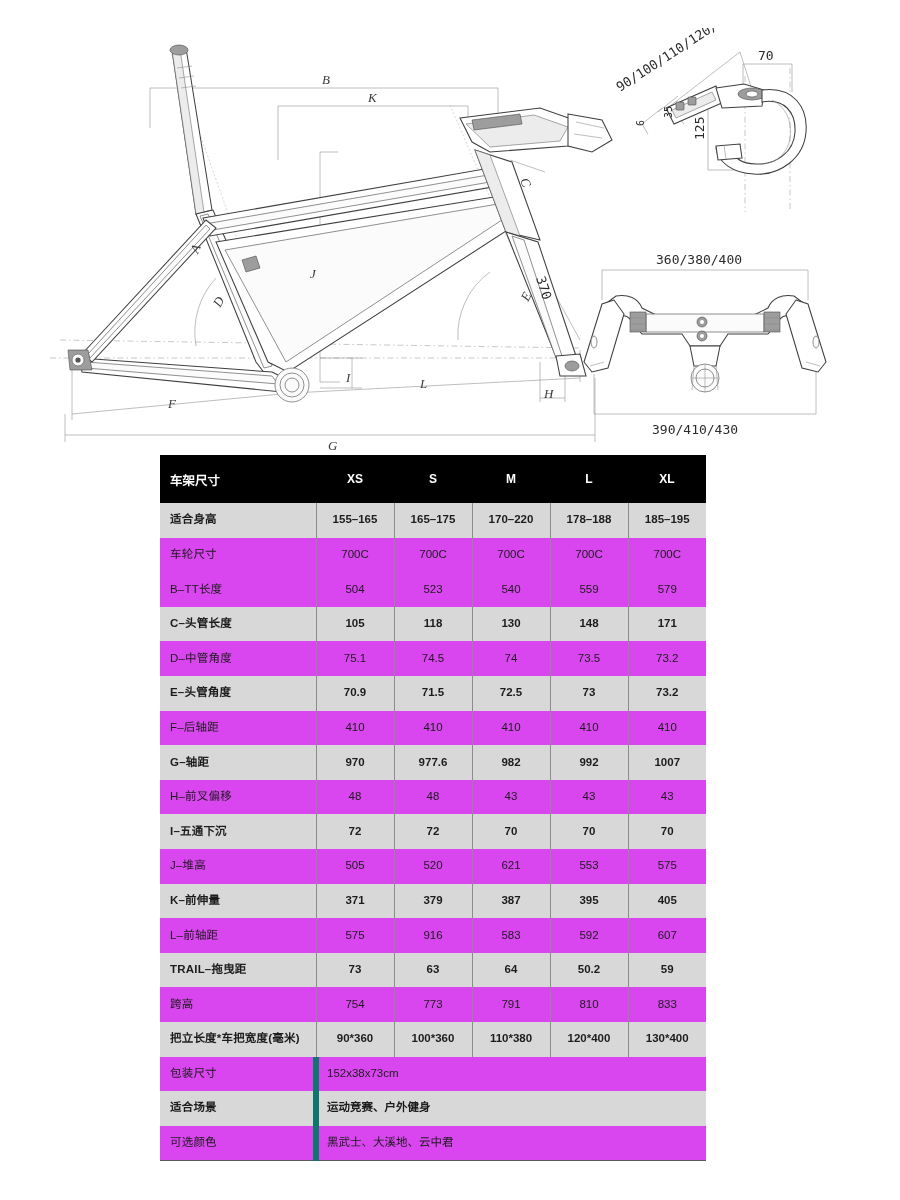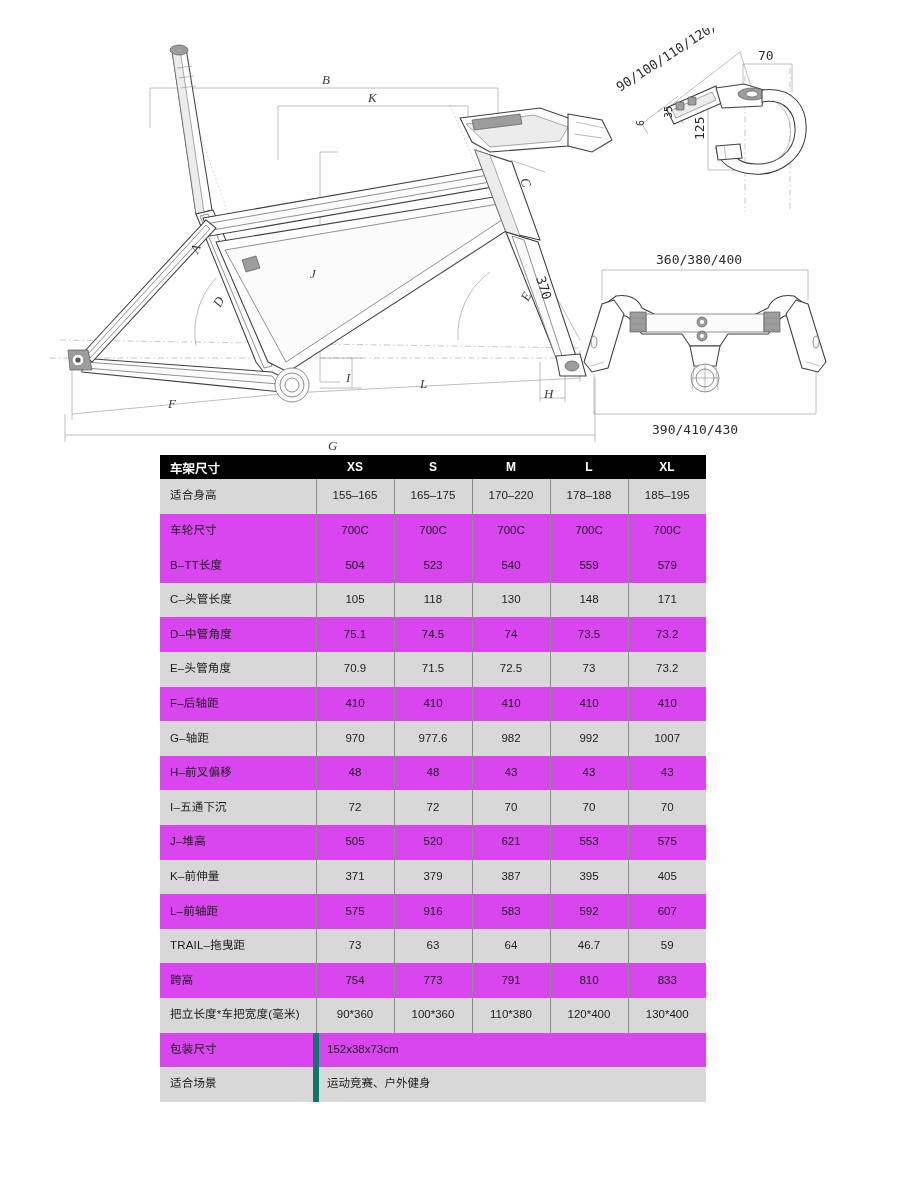--- a/index.html
+++ b/index.html
@@ -41,7 +41,7 @@
     background:#000000;
     color:#ffffff;
     font-weight:600;
-    height:24px;
+    height:48px;
     padding:0 10px;
     font-size:12px;
     text-align:center;

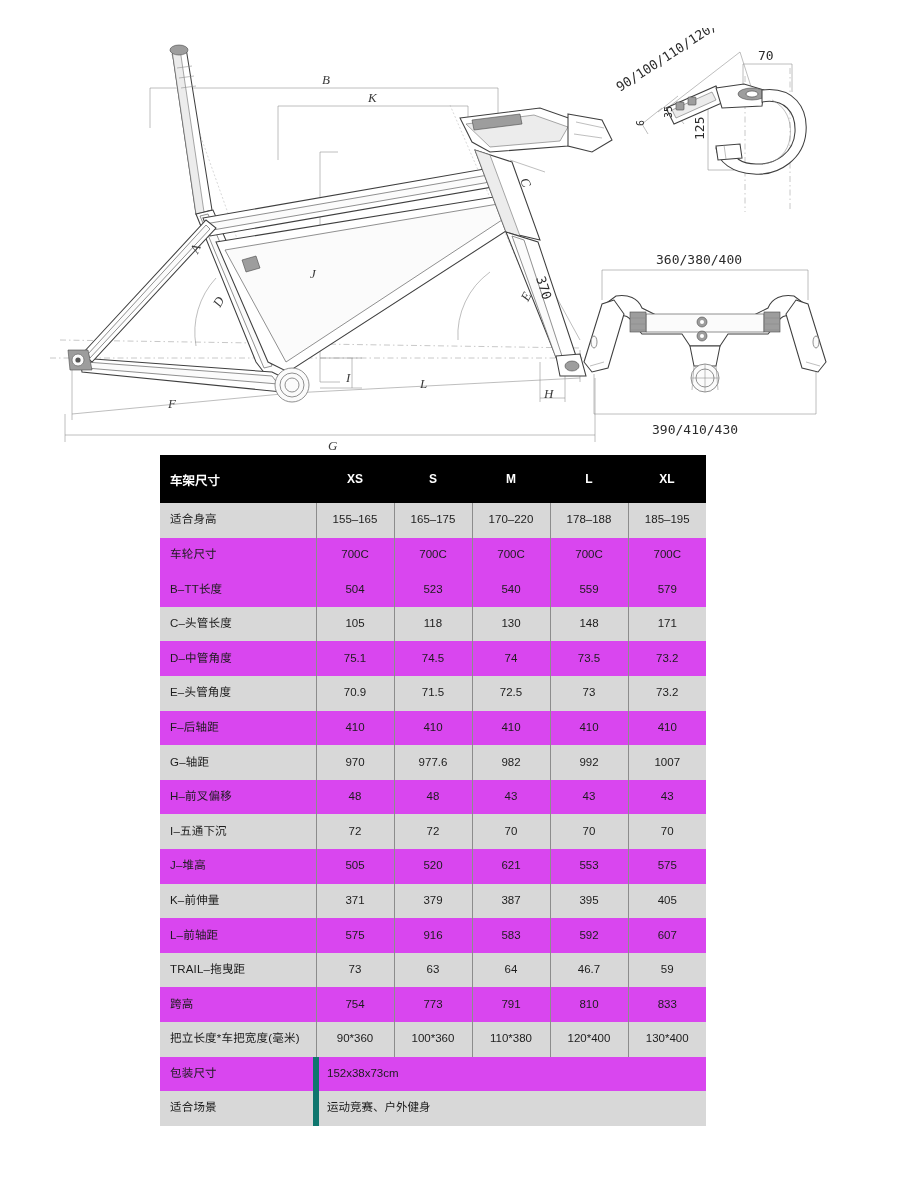--- a/index.html
+++ b/index.html
@@ -68,7 +68,7 @@
     padding-left:10px;
     letter-spacing:.2px;
   }
-  table.spec tbody tr.odd td{background:#d8d8d8;}
+  table.spec tbody tr.odd td{background:#d8d8d8;font-weight:bold;}
   table.spec tbody tr.even td{background:#d946ef;}
   table.spec tbody tr.last td{border-bottom:1.5px solid #5a5a5a;}
   table.spec tbody td.merged{

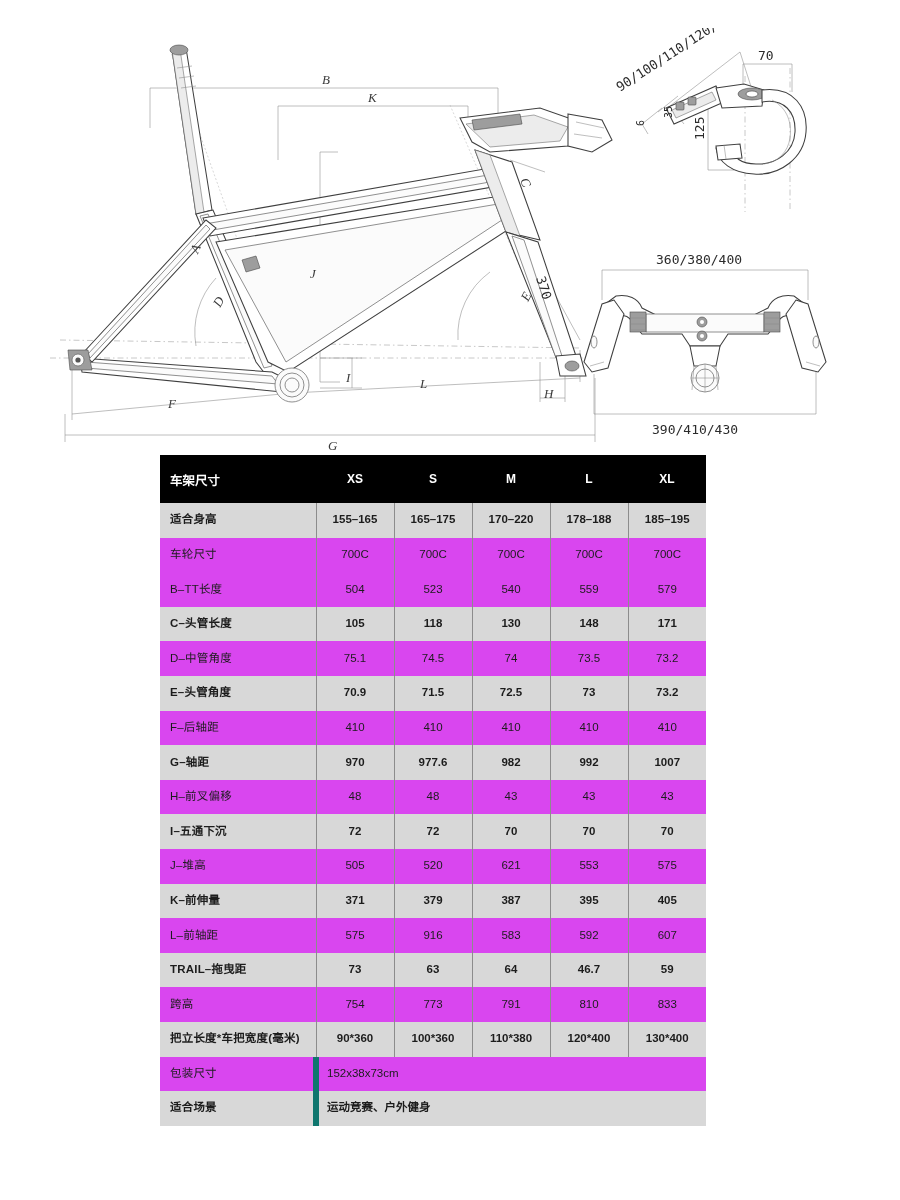--- a/index.html
+++ b/index.html
@@ -452,7 +452,7 @@
             <td>73</td>
             <td>63</td>
             <td>64</td>
-            <td>46.7</td>
+            <td>50.2</td>
             <td>59</td>
           </tr>
           <tr class="even">

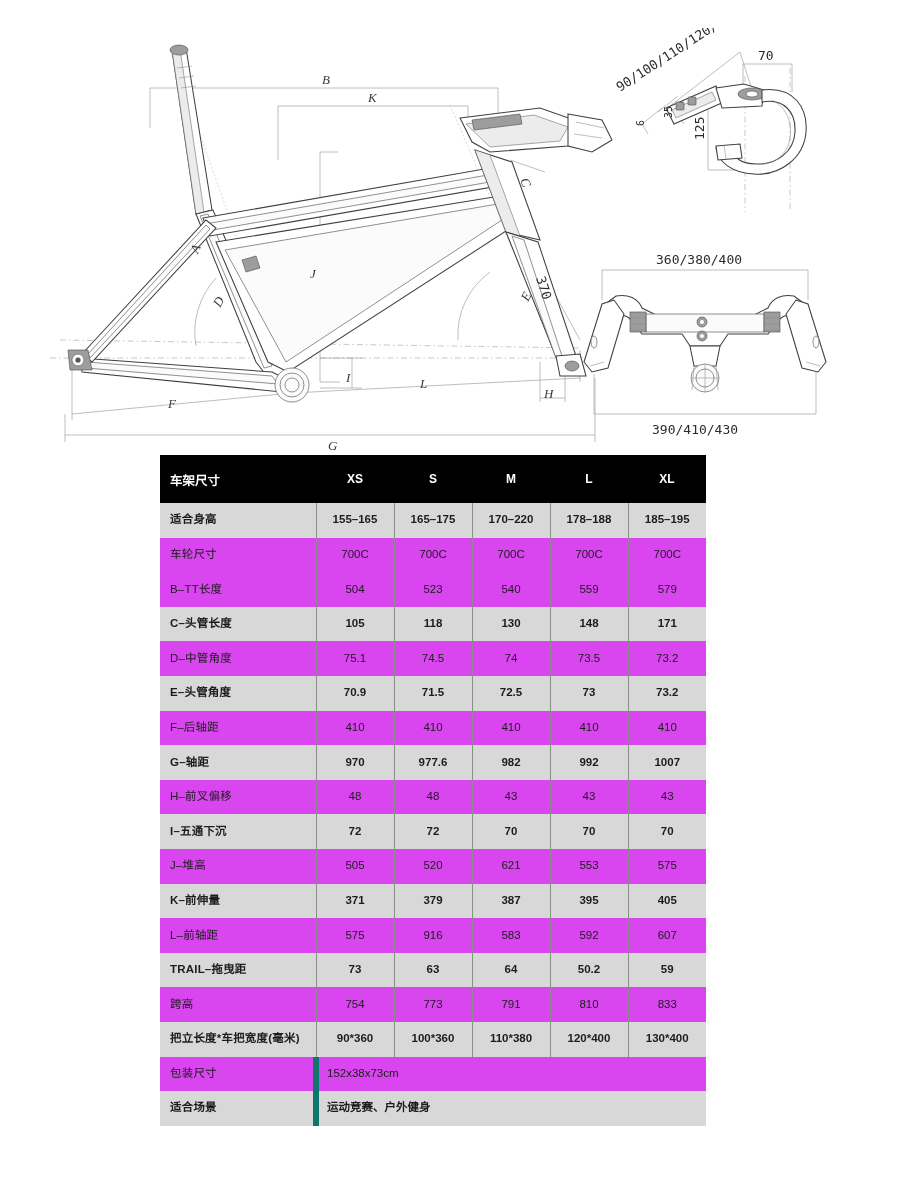--- a/index.html
+++ b/index.html
@@ -479,6 +479,10 @@
             <td class="lbl">适合场景</td>
             <td class="merged" colspan="5">运动竞赛、户外健身</td>
           </tr>
+          <tr class="even last">
+            <td class="lbl">可选颜色</td>
+            <td class="merged" colspan="5">黑武士、大溪地、云中君</td>
+          </tr>
         </tbody>
     </table>
   </div>

